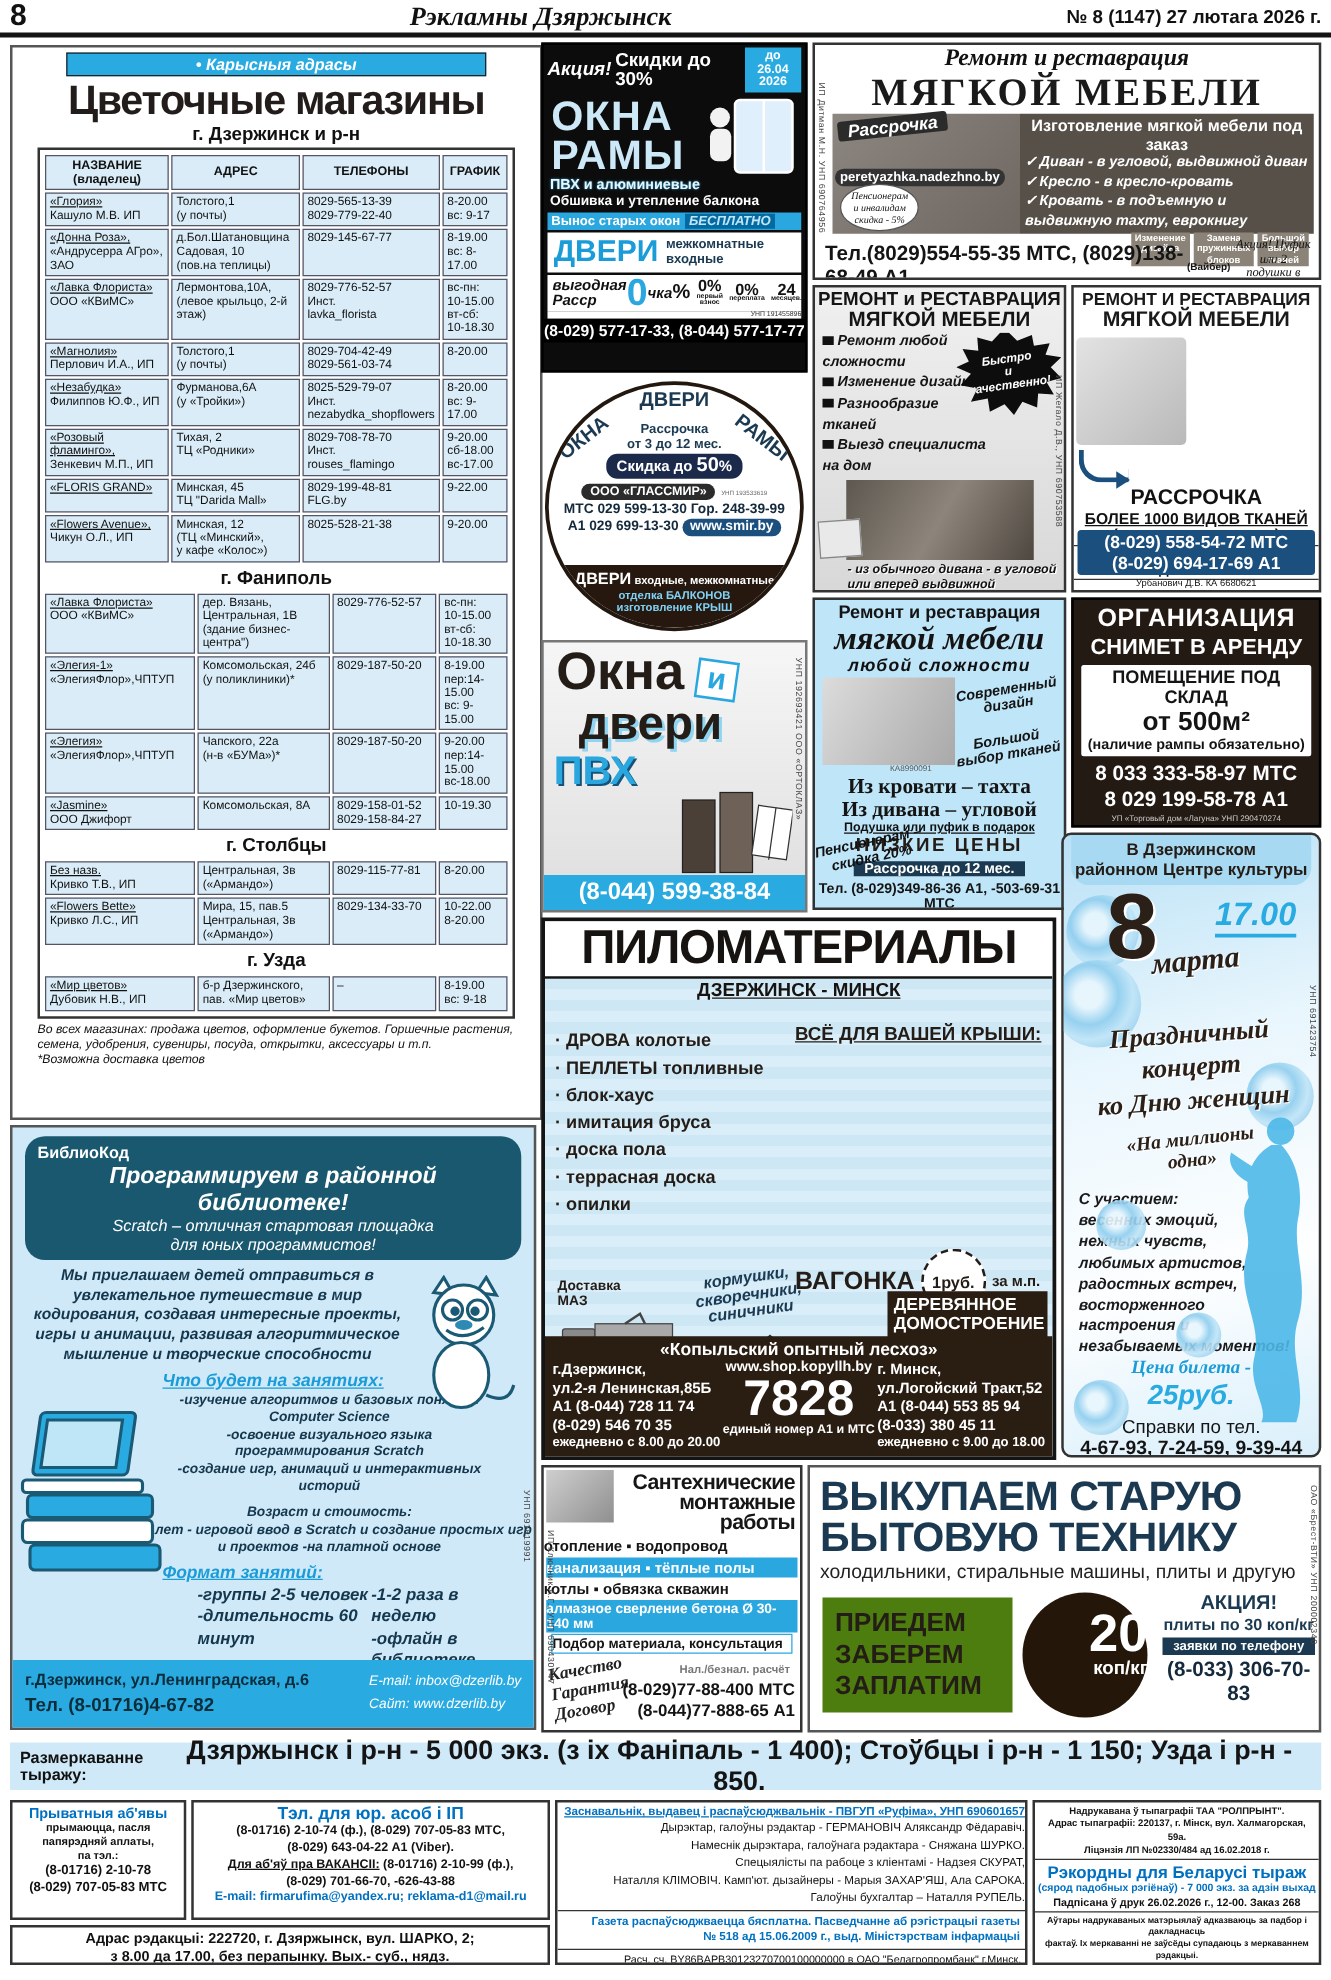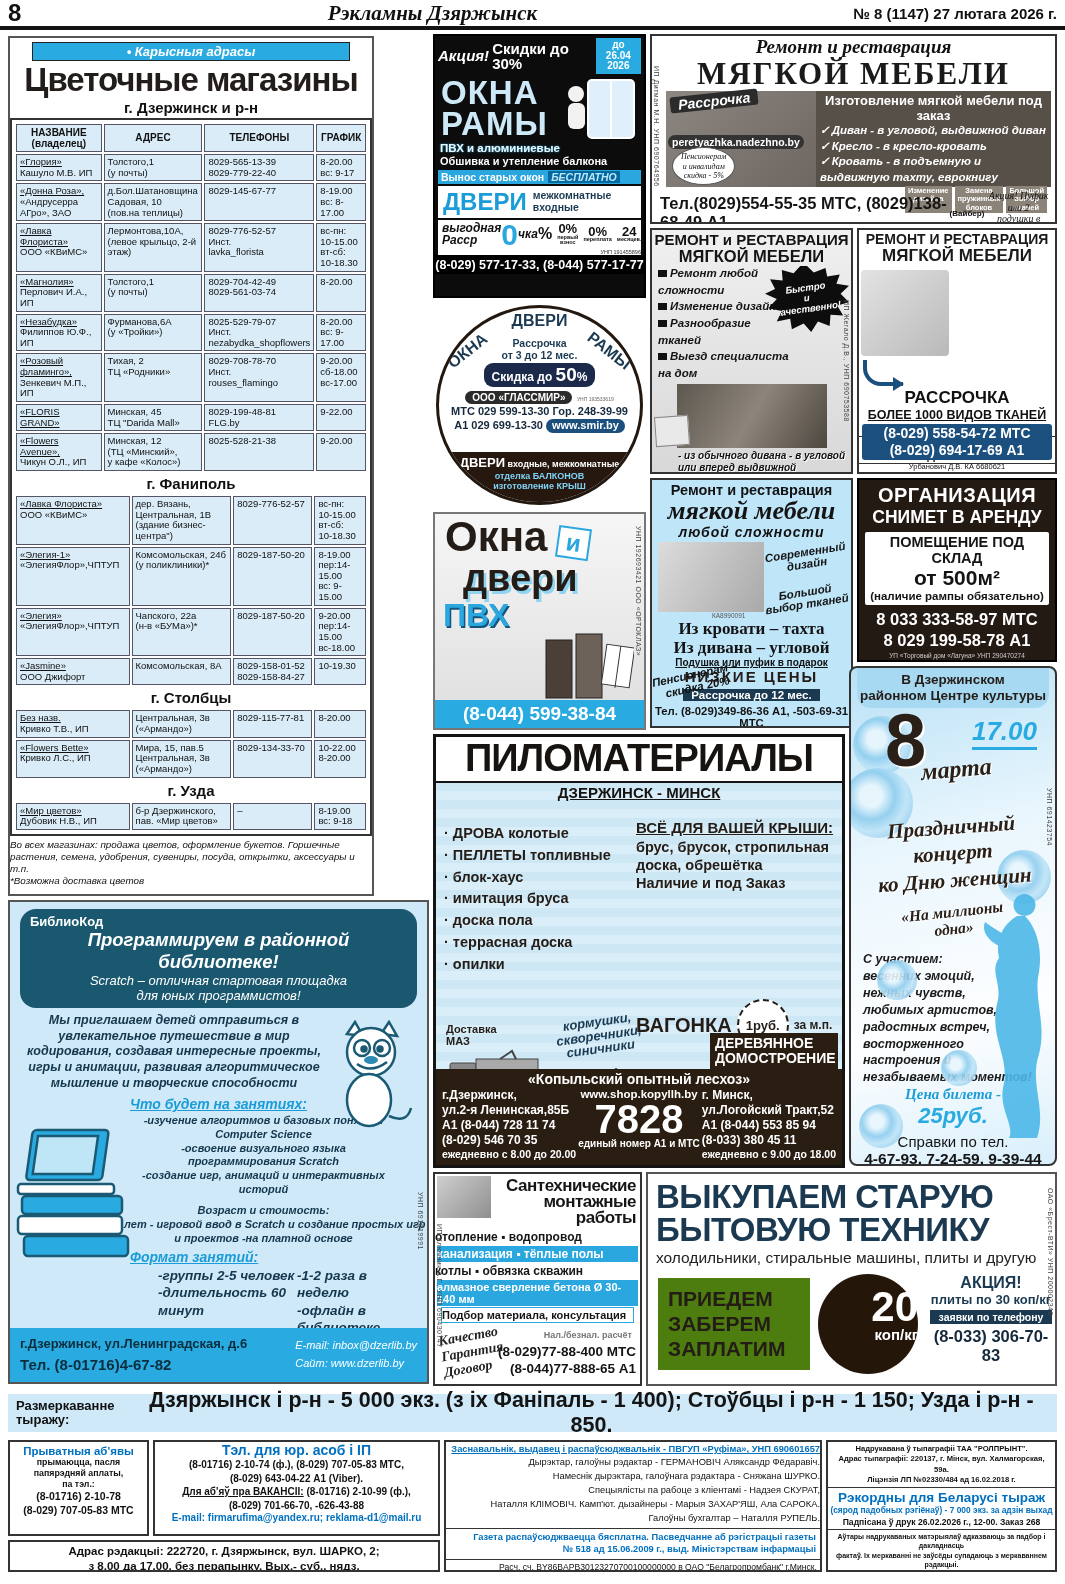--- a/index.html
+++ b/index.html
@@ -15,7 +15,7 @@
 .hdr .ttl{flex:1;text-align:center;font-size:21px;font-weight:bold;font-family:"Liberation Serif",serif;font-style:italic}
 .hdr .iss{width:270px;text-align:right;padding-right:8px;font-size:15px;font-weight:bold}
 
-.flowers{left:8px;top:36px;width:366px;height:860px;border:2px solid #555;padding:3px 0;background:#fff;overflow:hidden}
+.flowers{left:8px;top:36px;width:426px;height:860px;border:2px solid #555;padding:3px 20px;background:#fff;overflow:hidden}
 .flw-tag{margin:1px auto 2px;width:88%;background:#29abe2;color:#fff;font-weight:bold;font-style:italic;font-size:13px;text-align:center;border:1px solid #222;padding:1px 0}
 .flw-title{font-size:33px;font-weight:800;letter-spacing:-1px;text-align:center;color:#221c1a;line-height:1.02;margin:1px 0}
 .flw-city{font-size:15px;font-weight:bold;text-align:center;margin:2px 0}

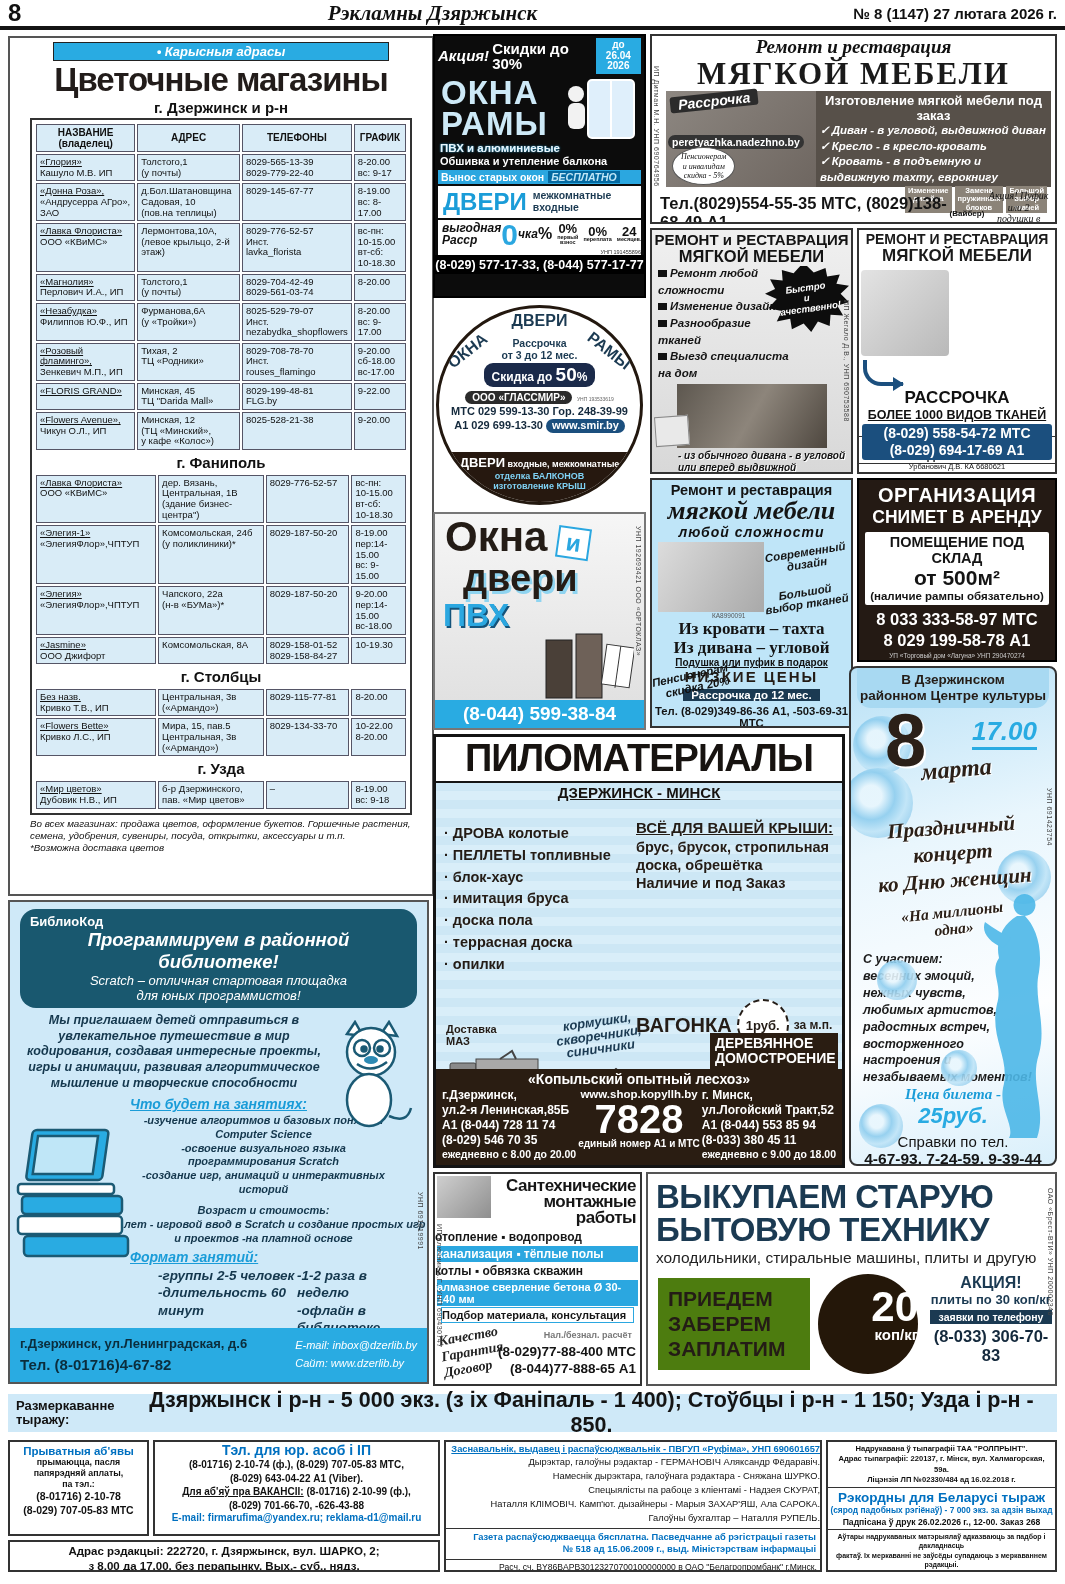--- a/index.html
+++ b/index.html
@@ -68,7 +68,7 @@
 .arcw{position:absolute;font-weight:800;font-size:16px}
 .circ-rs{padding-top:30px;font-weight:bold;font-size:10.5px;line-height:1.1}
 .pill{display:inline-block;background:#1b2a4a;color:#fff;font-weight:800;border-radius:9px;padding:1px 8px;font-size:12px;margin-top:2px}
-.pill .big{font-size:19px}
+.pill .big{font-size:16px}
 .pill2{display:inline-block;background:#2b2b2b;color:#fff;font-weight:bold;border-radius:8px;padding:1px 7px;font-size:10px;margin-top:2px}
 .circ-unp{font-size:5px;color:#666}
 .circ-ph{font-weight:800;font-size:11px;line-height:1.25;color:#14293c}

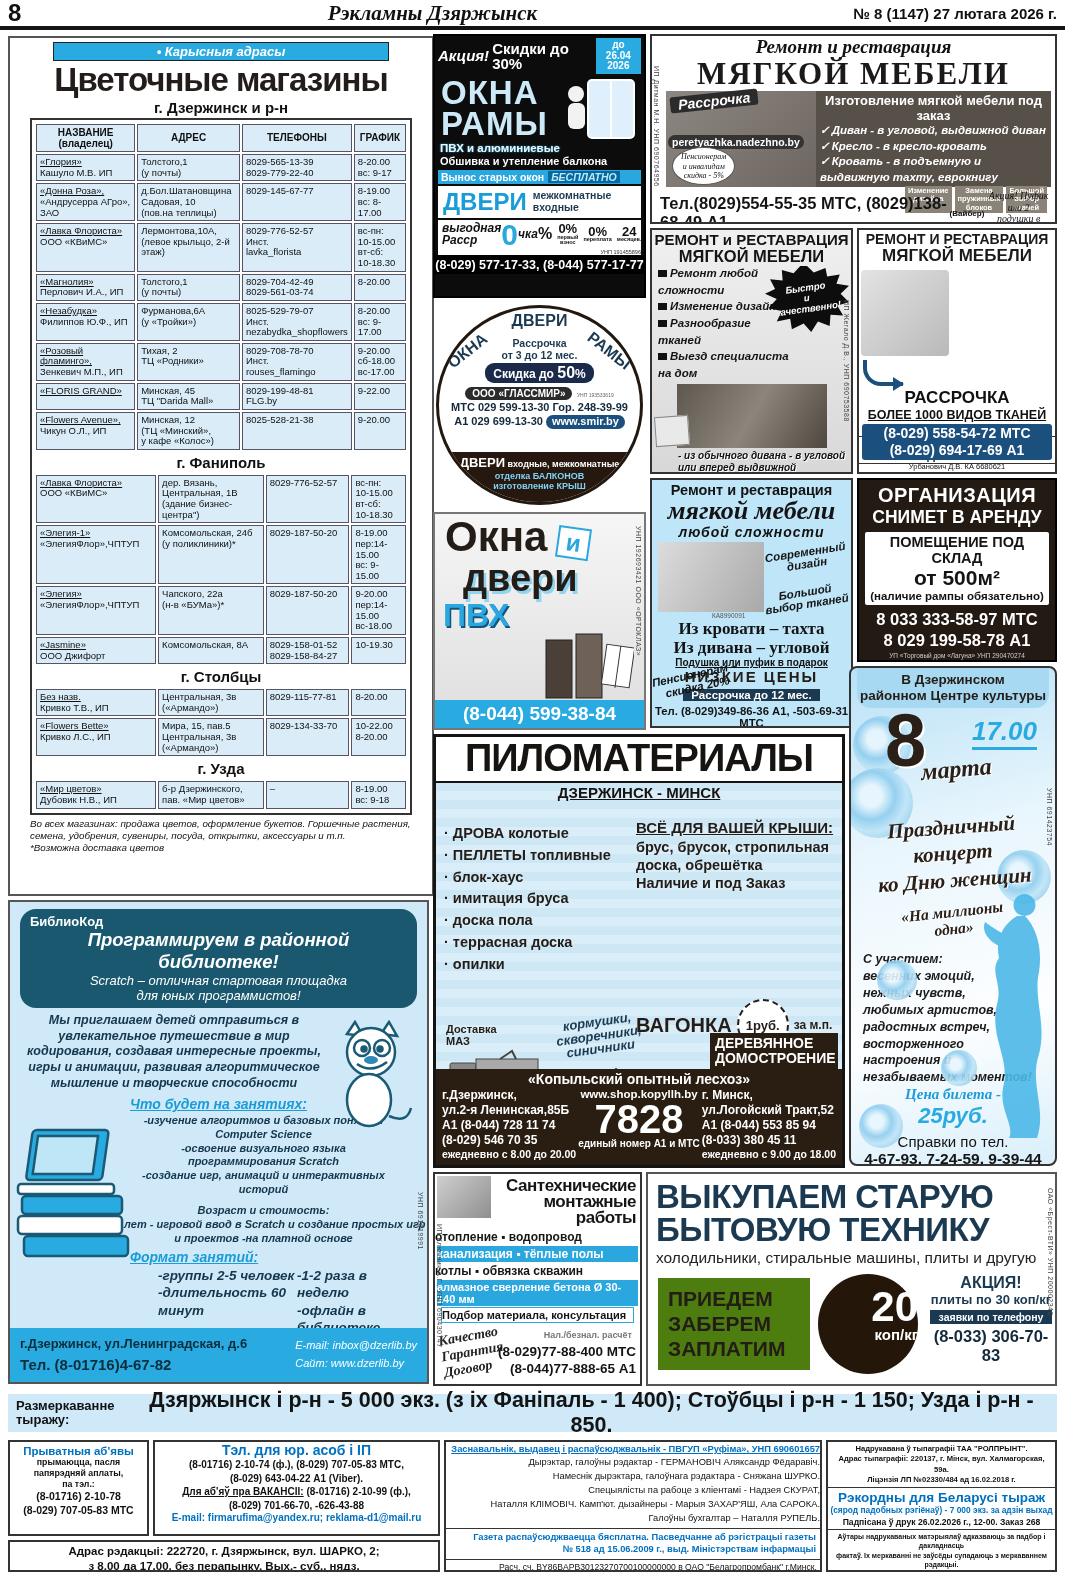--- a/index.html
+++ b/index.html
@@ -608,8 +608,6 @@
 · опилки</div>
     <div class="pil-r">
       <div class="pil-rt">ВСЁ ДЛЯ ВАШЕЙ КРЫШИ:</div>
-      <div class="pil-rx pre">брус, брусок, стропильная доска, обрешётка
-Наличие и под Заказ</div>
     </div>
     <div class="pil-vg">
       <span class="v1">ВАГОНКА</span>

